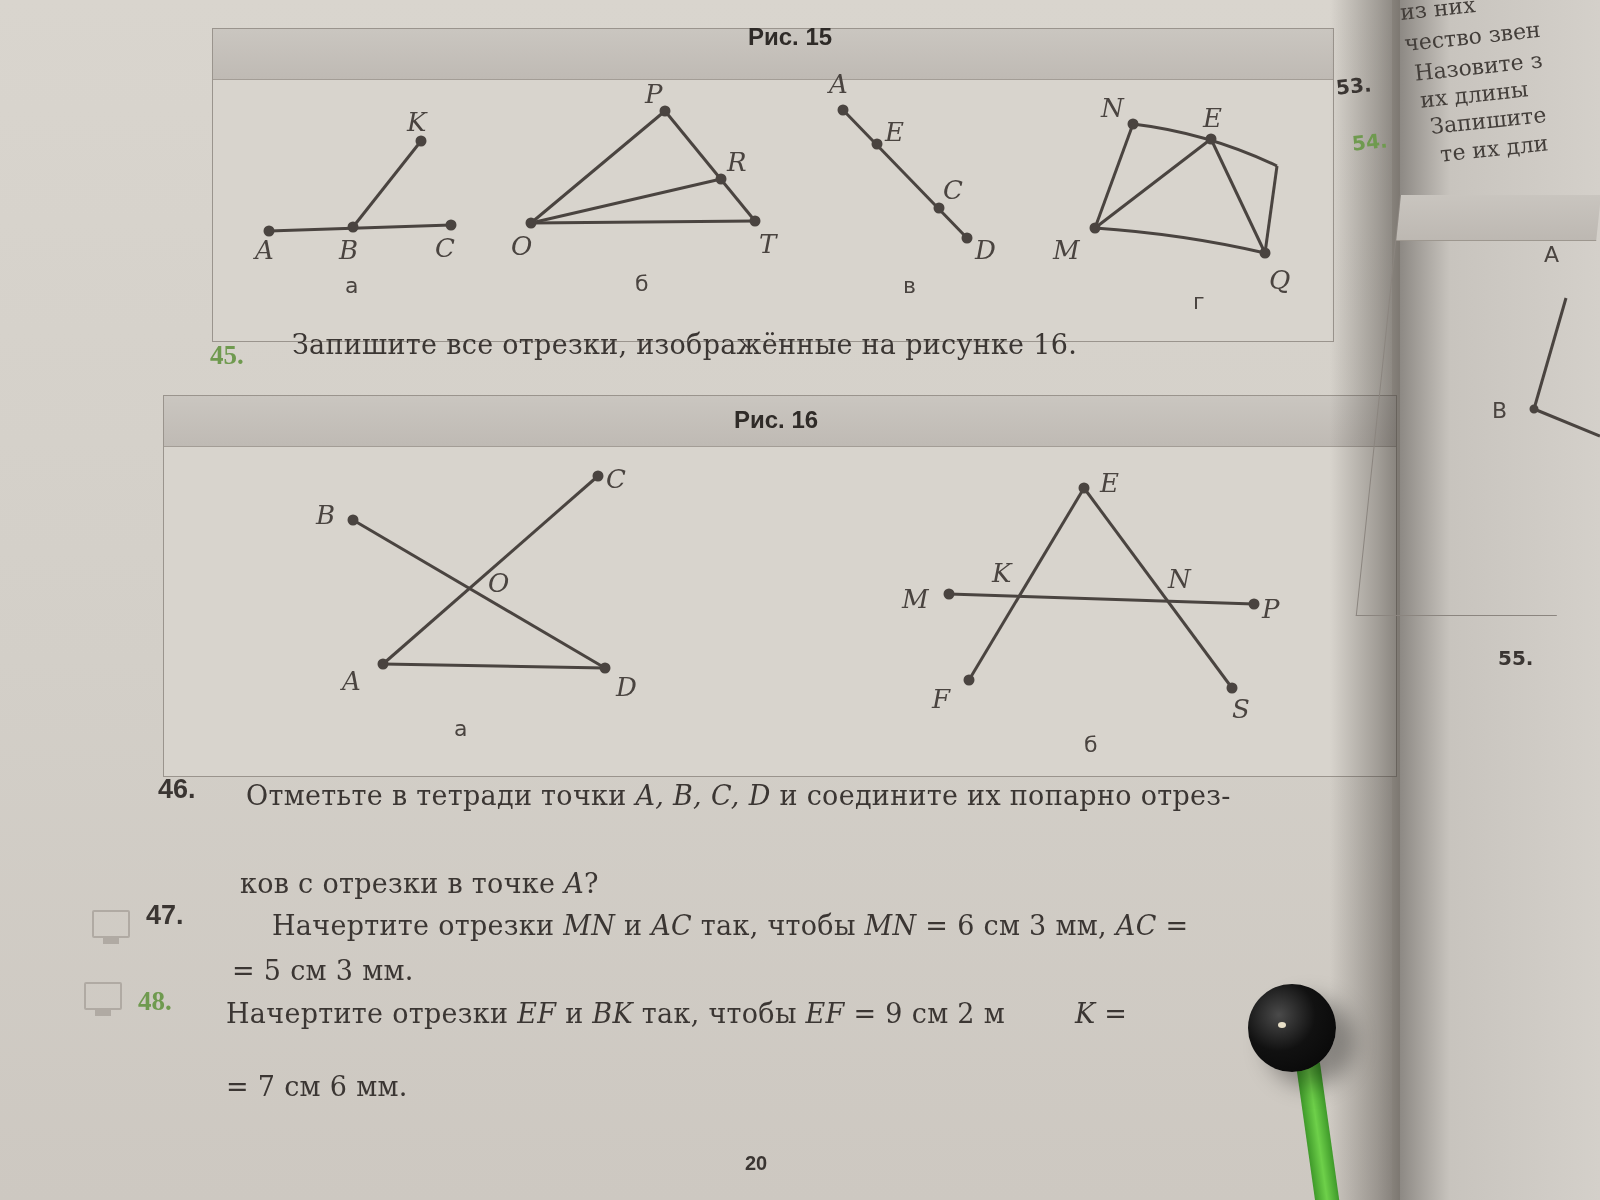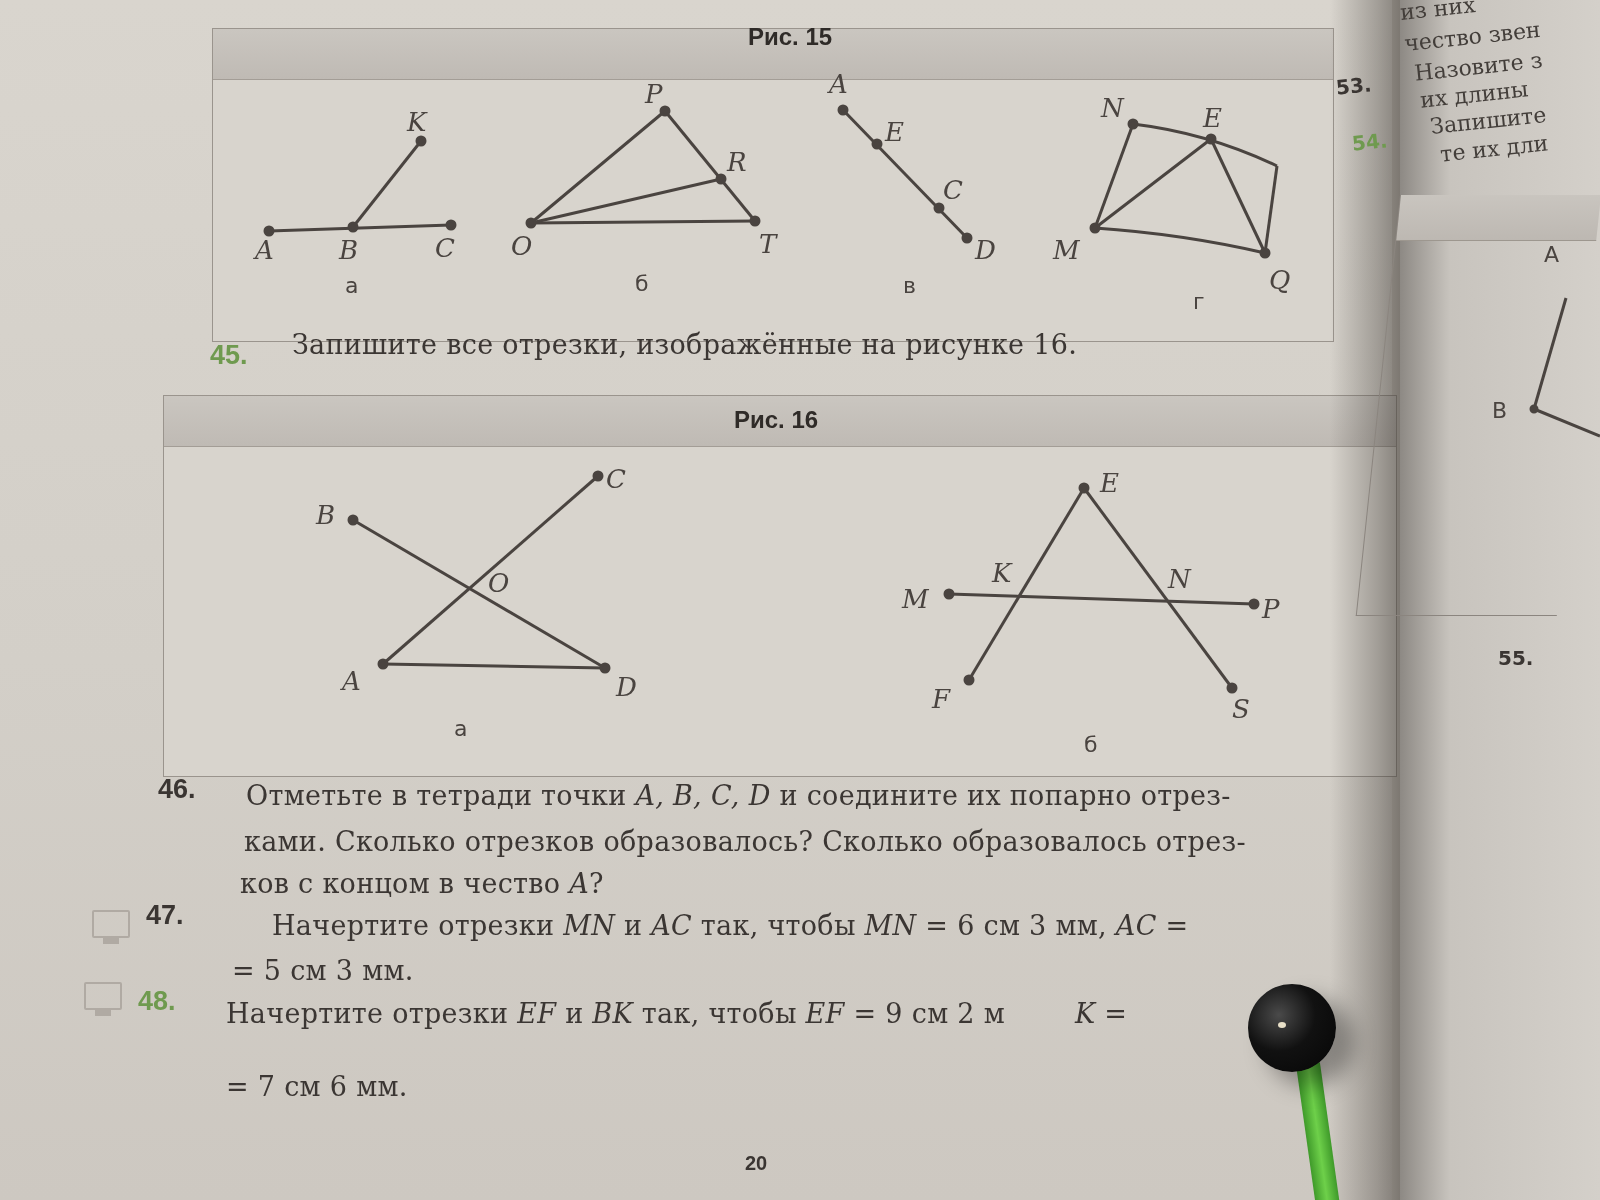--- a/index.html
+++ b/index.html
@@ -51,7 +51,7 @@
   .num {
     position:absolute; font-family:"Liberation Sans", sans-serif; font-weight:bold; font-size:27px;
   }
-  .num.green { color:#6f9a4f; }
+  .num.green { color:#6f9a4f;font-family:Liberation Serif, serif; }
   .num.dark { color:#3a3532; }
   .monitor {
     position:absolute; width:34px; height:24px; border:2px solid #b0aaa3; border-radius:2px;

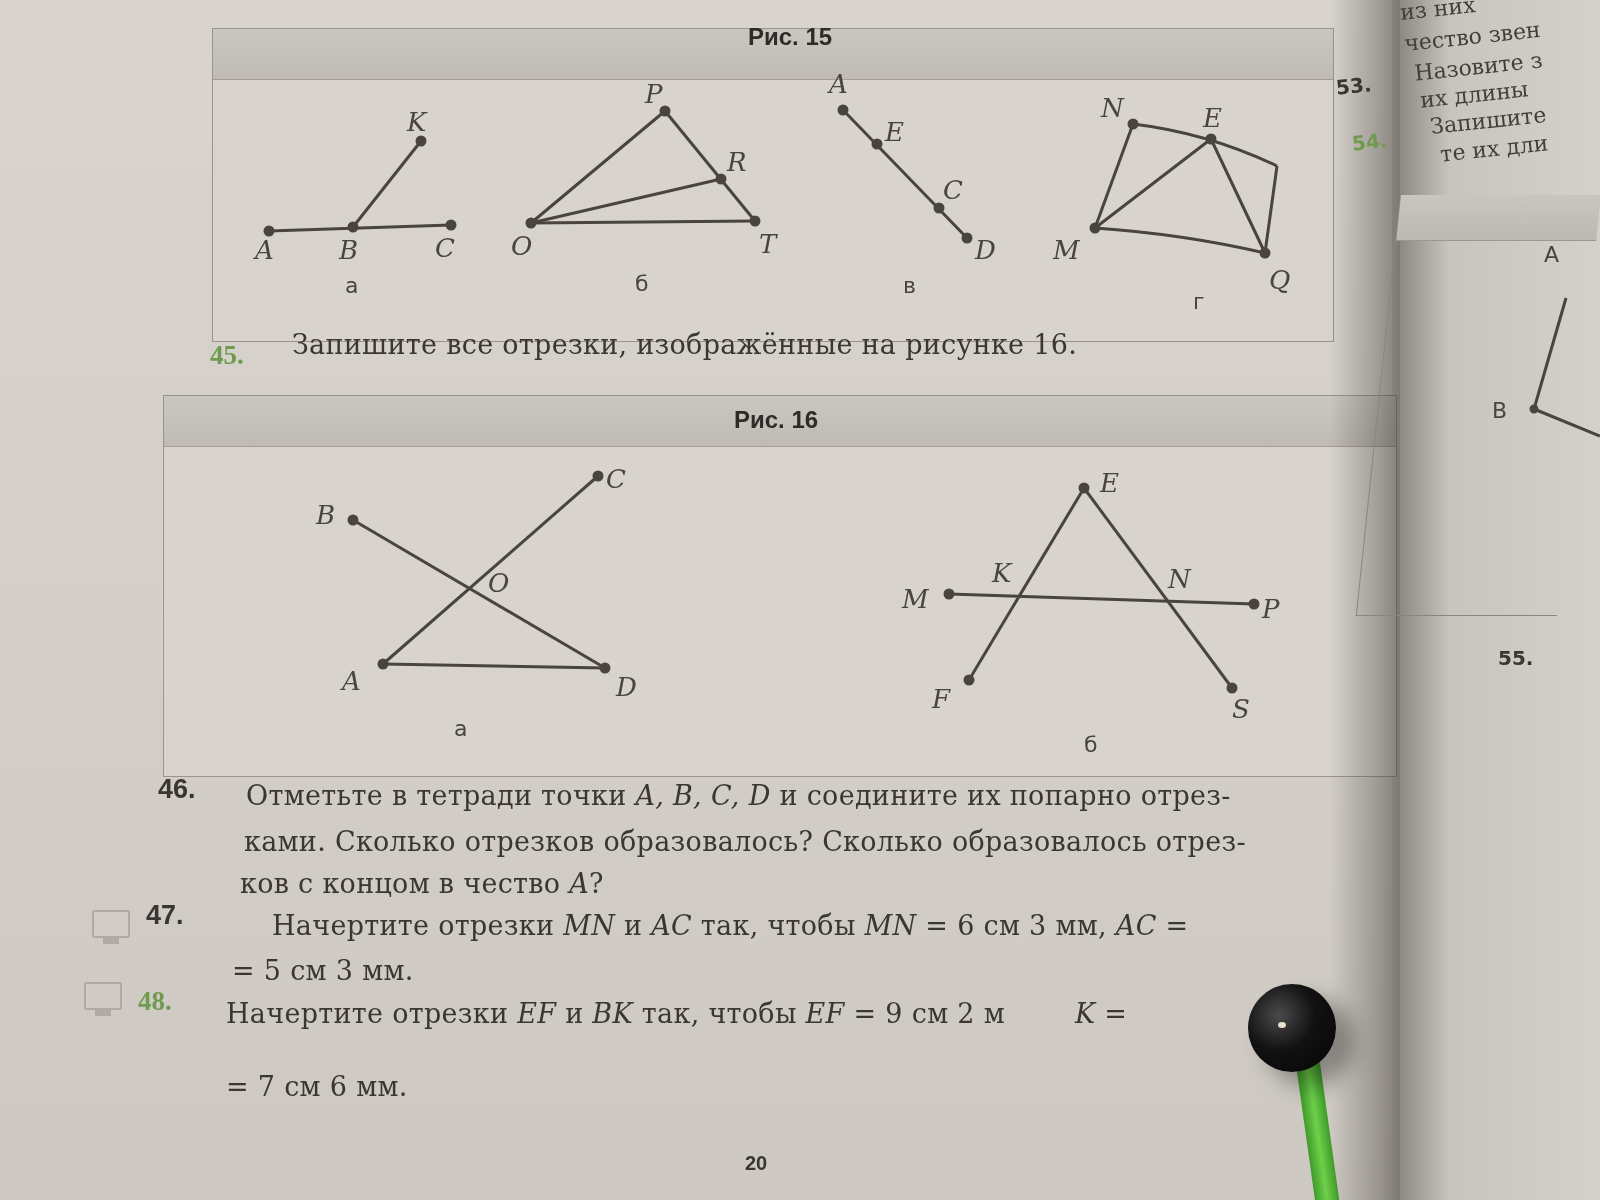--- a/index.html
+++ b/index.html
@@ -199,7 +199,6 @@
   <div class="task" style="left:246px; top:780px;">
     <span>Отметьте в тетради точки </span><i>A, B, C, D</i><span> и соедините их попарно отрез-</span>
   </div>
-  <div class="task" style="left:244px; top:826px;">ками. Сколько отрезков образовалось? Сколько образовалось отрез-</div>
   <div class="task" style="left:240px; top:868px;">
     <span>ков с концом в чество </span><i>A</i><span>?</span>
   </div>

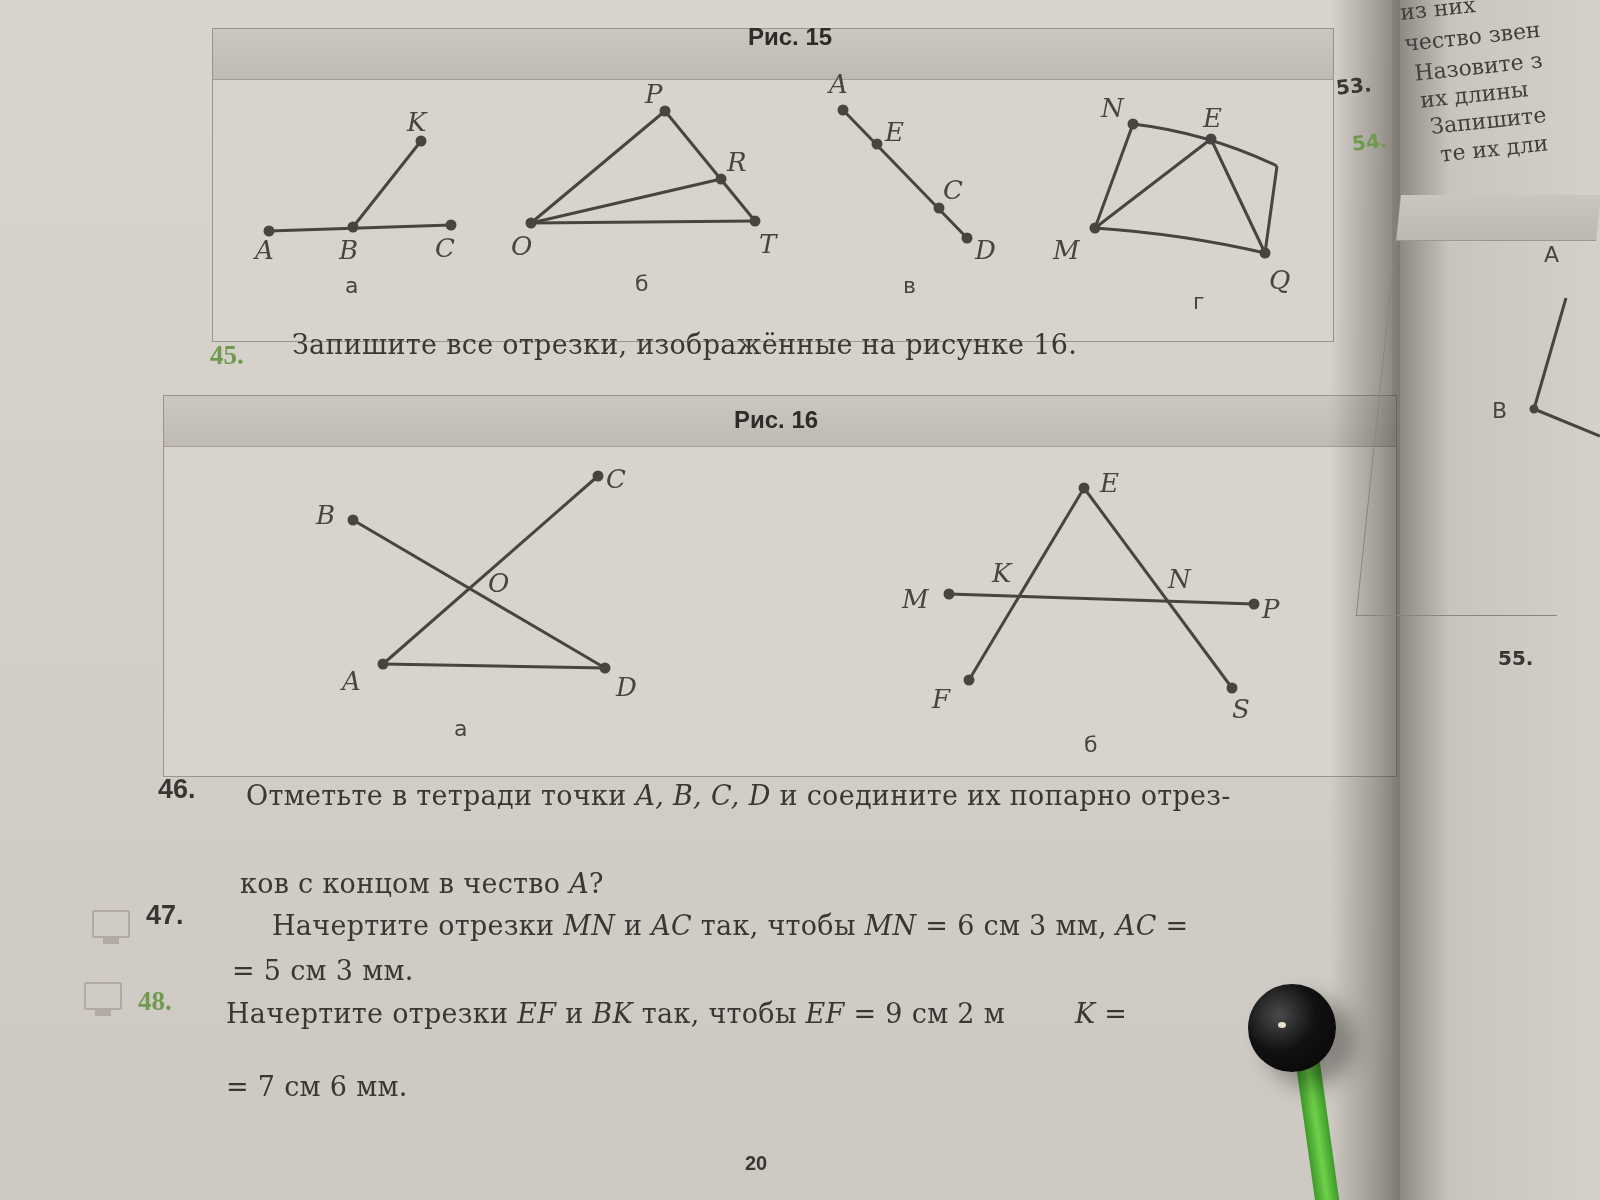--- a/index.html
+++ b/index.html
@@ -200,7 +200,7 @@
     <span>Отметьте в тетради точки </span><i>A, B, C, D</i><span> и соедините их попарно отрез-</span>
   </div>
   <div class="task" style="left:240px; top:868px;">
-    <span>ков с концом в чество </span><i>A</i><span>?</span>
+    <span>ков с отрезки в точке </span><i>A</i><span>?</span>
   </div>
 
   <div class="monitor" style="left:92px; top:910px;"></div>

